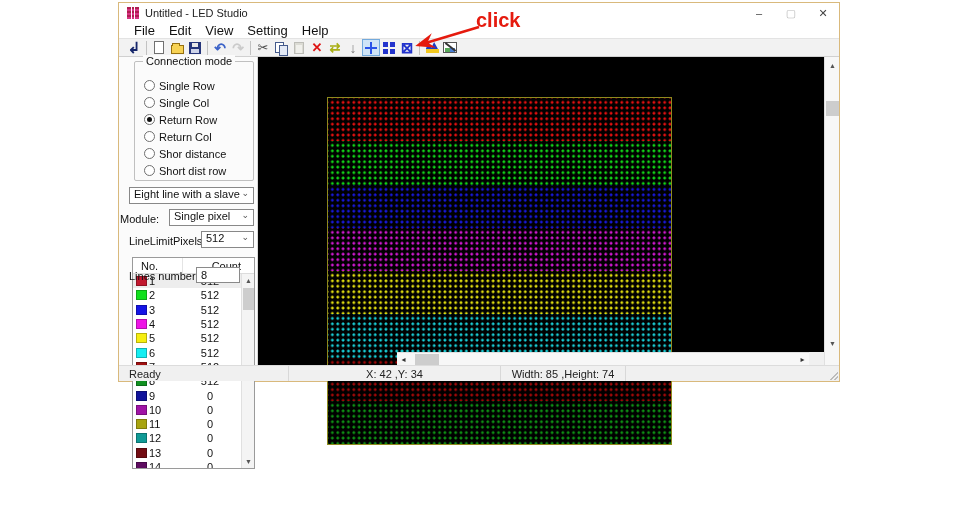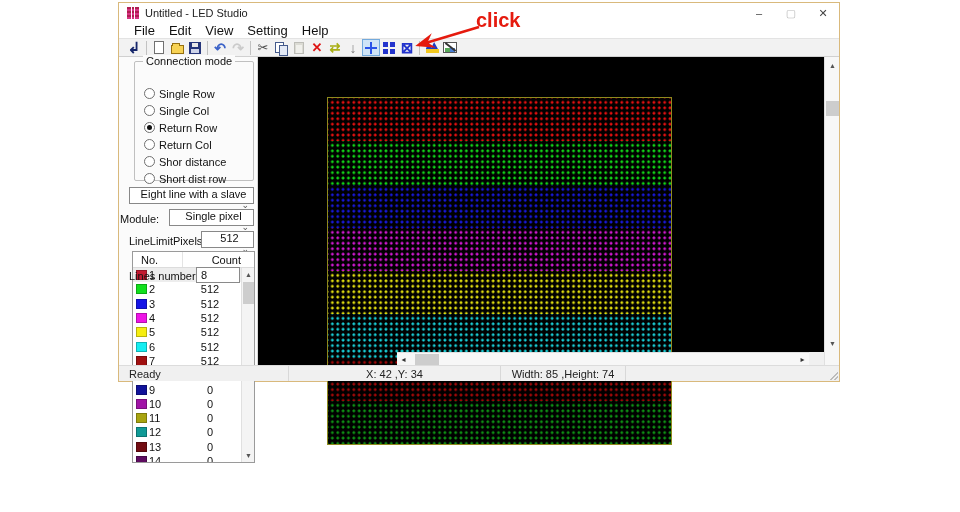--- a/index.html
+++ b/index.html
@@ -97,7 +97,7 @@
     border:1px solid #c0c0c0; border-radius:2px; }
   .groupbox-title { position:absolute; top:-7px; left:8px; background:#fbfbfb; padding:0 3px;
     font-size:11px; }
-  .radio-row { position:absolute; left:9px; display:flex; align-items:center; height:13px;margin-top:8px; }
+  .radio-row { position:absolute; left:9px; display:flex; align-items:center; height:13px; }
   .radio-dot { width:11px; height:11px; border:1px solid #707070; border-radius:50%;
     background:#fff; margin-right:4px; position:relative; flex:0 0 auto; }
   .radio-dot.checked::after { content:""; position:absolute; left:2px; top:2px; width:5px;

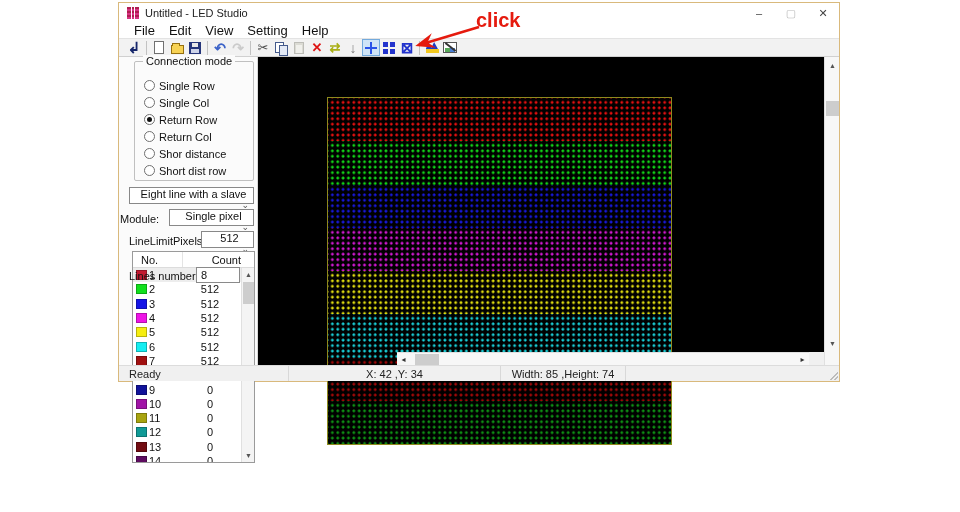--- a/index.html
+++ b/index.html
@@ -103,7 +103,7 @@
   .radio-dot.checked::after { content:""; position:absolute; left:2px; top:2px; width:5px;
     height:5px; border-radius:50%; background:#111; }
   .combo { position:absolute; height:17px; border:1px solid #888; background:#fff;
-    display:flex; align-items:center; font-size:11px; padding-left:4px;flex-direction:column; }
+    display:flex; align-items:flex-start; font-size:11px; padding-left:4px; }
   .combo .chev { margin-left:auto; padding-right:4px; color:#555; font-size:9px; }
   .field-label { position:absolute; font-size:11px; color:#111; }
 

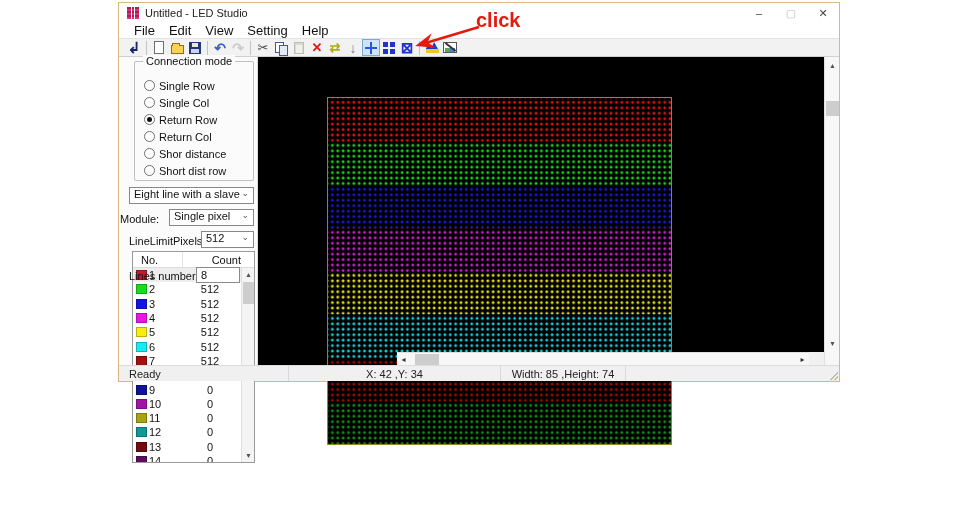--- a/index.html
+++ b/index.html
@@ -108,7 +108,7 @@
   .field-label { position:absolute; font-size:11px; color:#111; }
 
   
-  .ctable { position:absolute; left:13px; top:194px; width:123px; height:212px;
+  .ctable { position:absolute; left:13px; top:200px; width:123px; height:212px;
     border:1px solid #9a9a9a; background:#fff; overflow:hidden; }
   .ctable-header { height:16px; display:flex; border-bottom:1px solid #dcdcdc;
     background:#fff; font-size:11px; }

